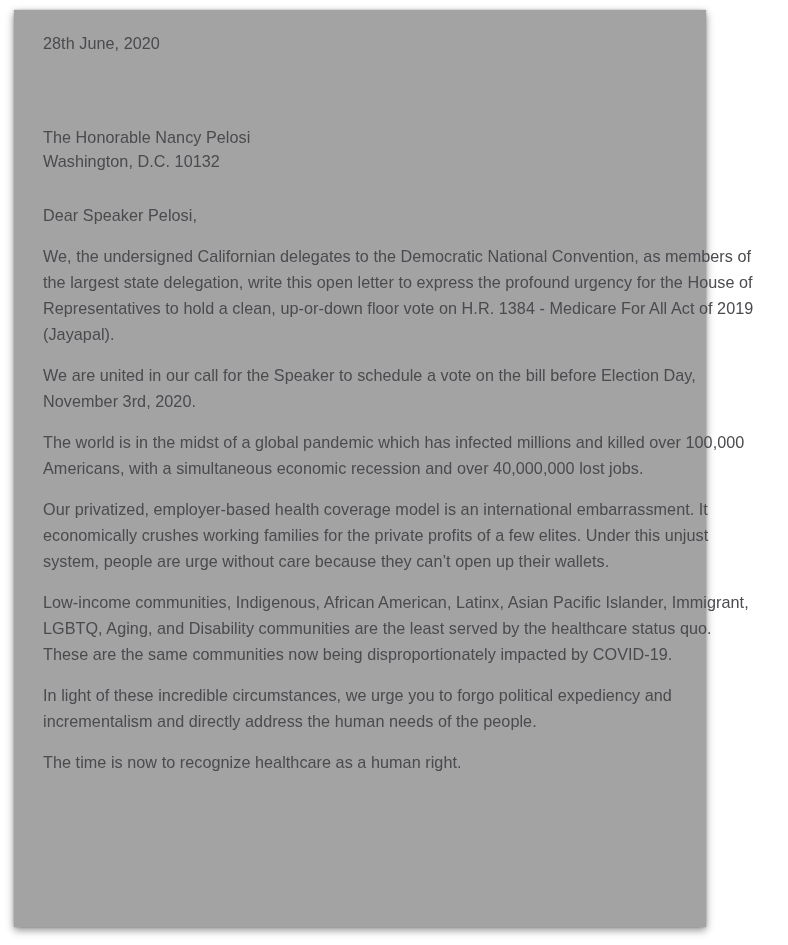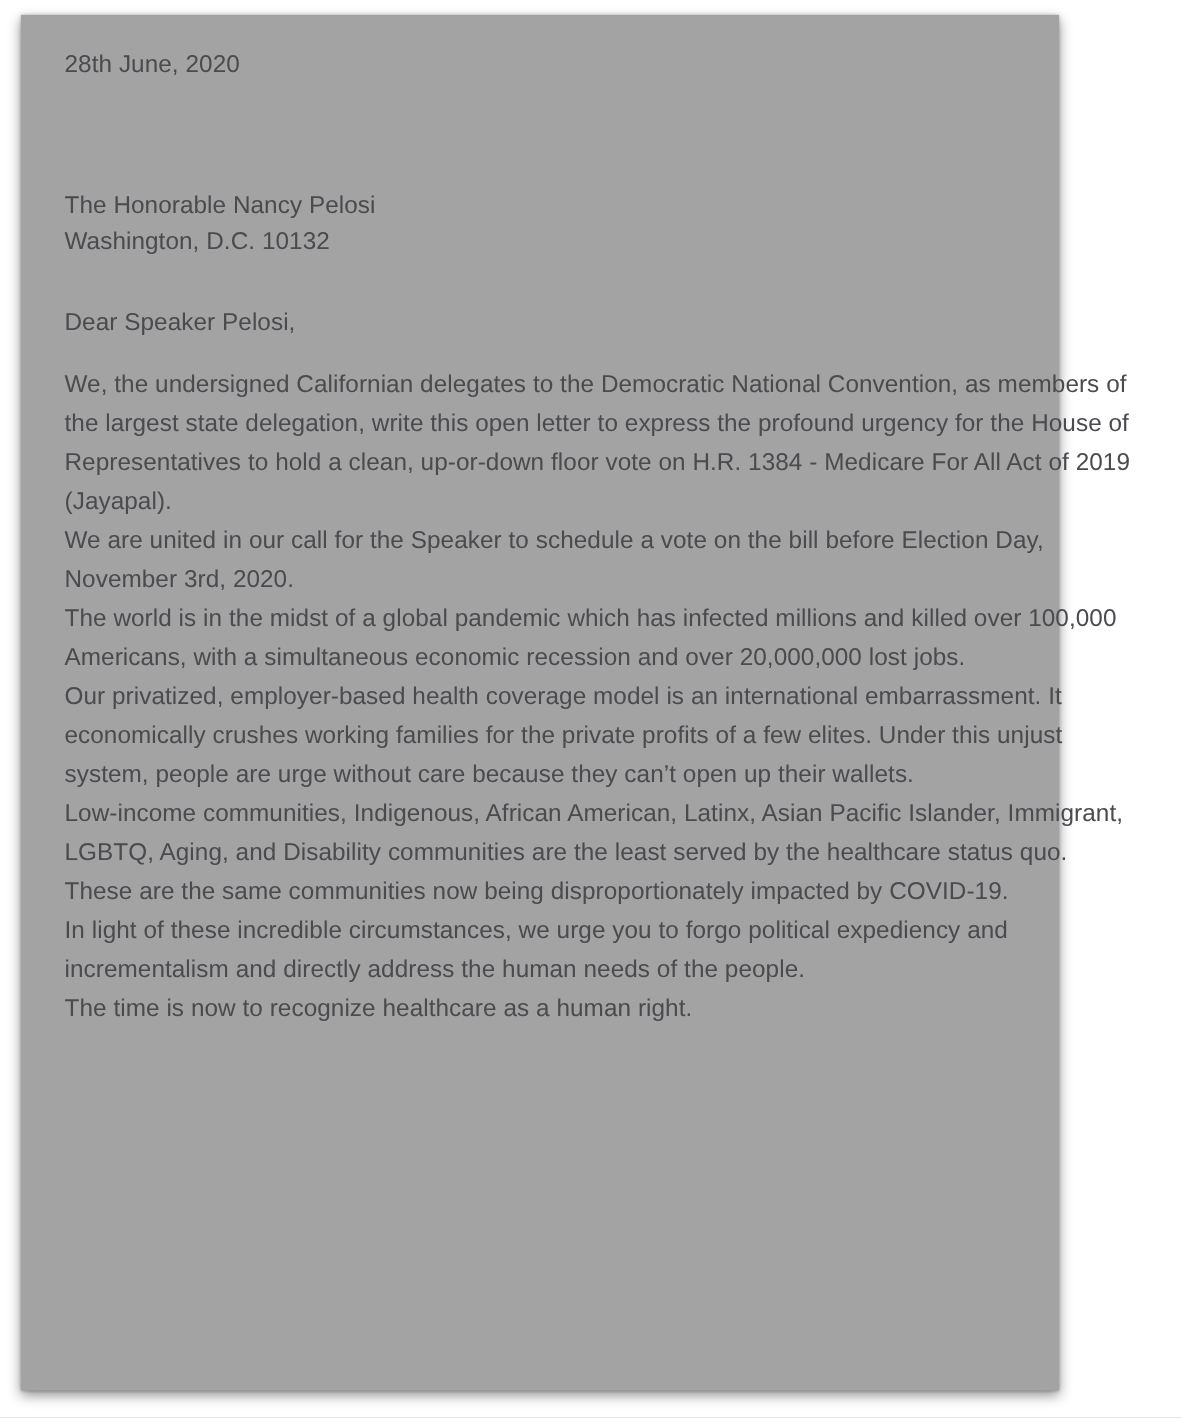--- a/index.html
+++ b/index.html
@@ -53,6 +53,7 @@
       margin-top: 28px;
     }
     .para {
+      margin-top: 15px;
     }
     .para.first {
       margin-top: 15px;

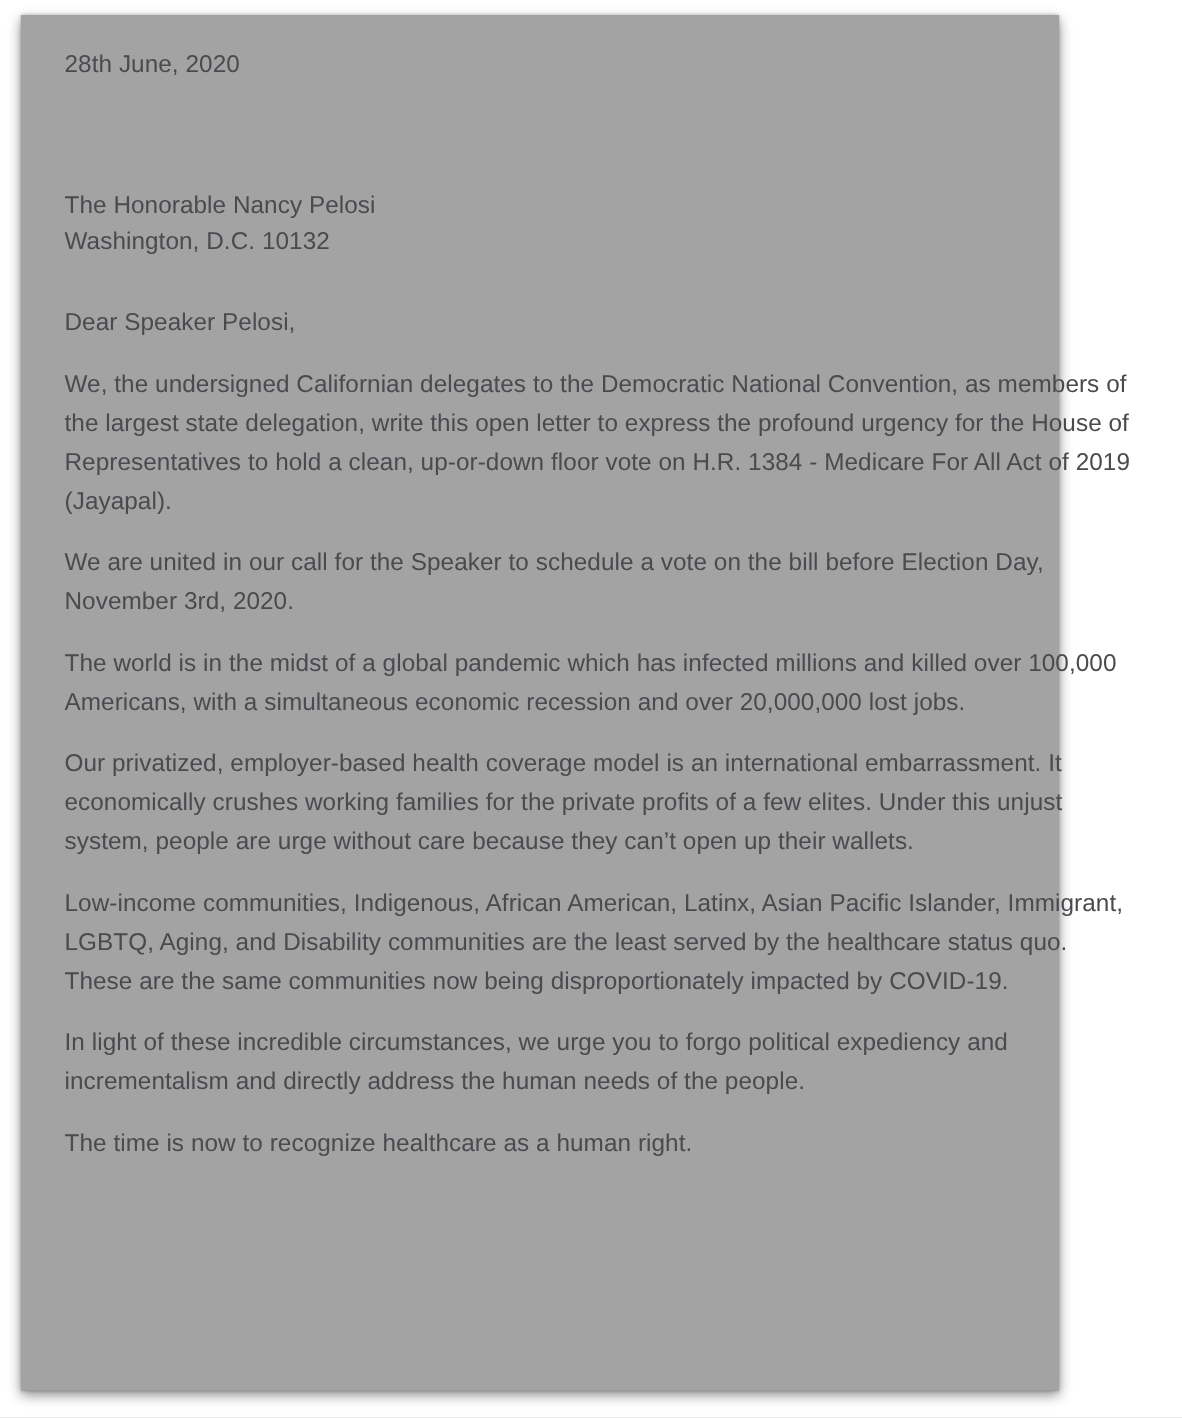--- a/index.html
+++ b/index.html
@@ -75,7 +75,7 @@
 
     <p class="para first">We, the undersigned Californian delegates to the Democratic National Convention, as members of the largest state delegation, write this open letter to express the profound urgency for the House of Representatives to hold a clean, up-or-down floor vote on H.R. 1384 - Medicare For All Act of 2019 (Jayapal).</p>
     <p class="para">We are united in our call for the Speaker to schedule a vote on the bill before Election Day, November 3rd, 2020.</p>
-    <p class="para">The world is in the midst of a global pandemic which has infected millions and killed over 100,000 Americans, with a simultaneous economic recession and over 20,000,000 lost jobs.</p>
+    <p class="para">The world is in the midst of a global pandemic which has infected millions and killed over 100,000 Americans, with a simultaneous economic recession and over 40,000,000 lost jobs.</p>
     <p class="para">Our privatized, employer-based health coverage model is an international embarrassment. It economically crushes working families for the private profits of a few elites. Under this unjust system, people are urge without care because they can’t open up their wallets.</p>
     <p class="para">Low-income communities, Indigenous, African American, Latinx, Asian Pacific Islander, Immigrant, LGBTQ, Aging, and Disability communities are the least served by the healthcare status quo. These are the same communities now being disproportionately impacted by COVID-19.</p>
     <p class="para">In light of these incredible circumstances, we urge you to forgo political expediency and incrementalism and directly address the human needs of the people.</p>

